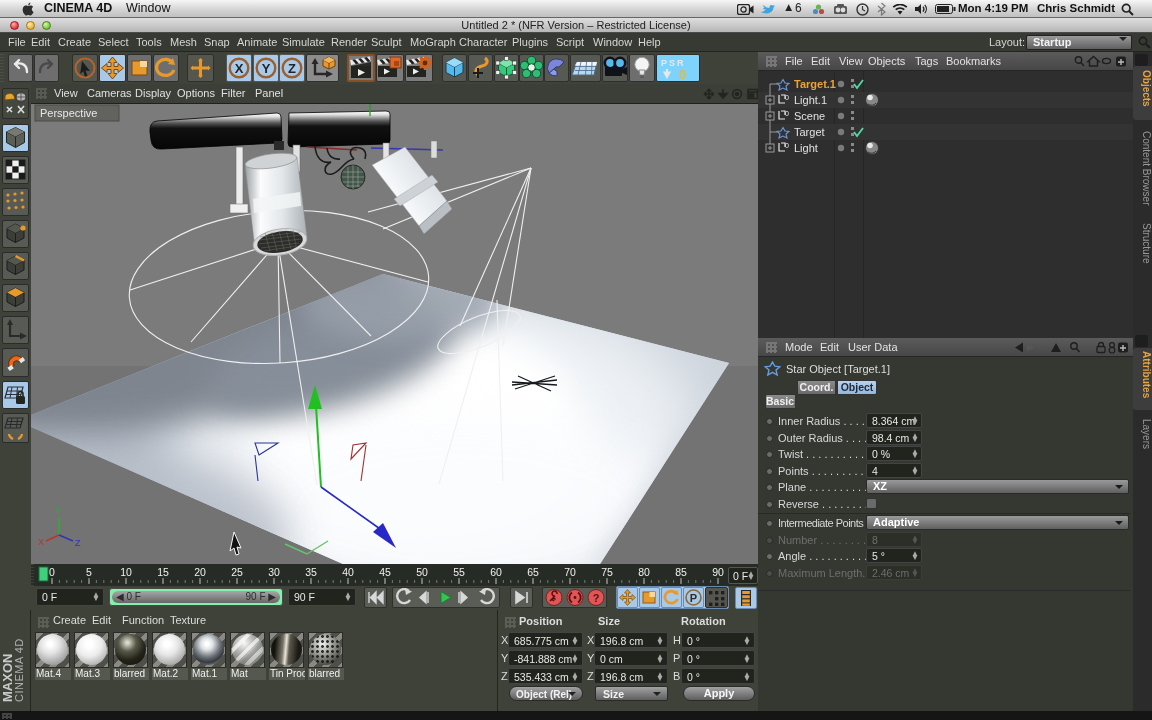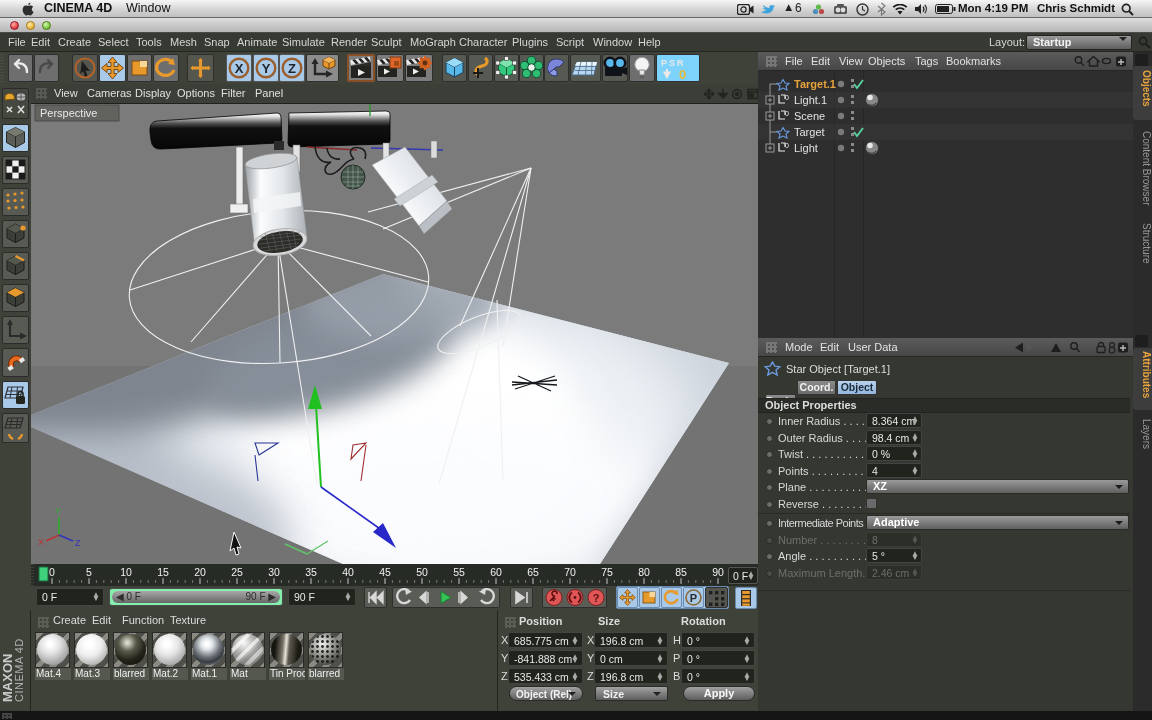--- a/index.html
+++ b/index.html
@@ -121,6 +121,7 @@
     <span class="tl" style="left:10px;background:radial-gradient(circle at 35% 30%,#ffb0a8,#e14942 60%,#b02a25);border:0.5px solid #913;"></span>
     <span class="tl" style="left:26px;background:radial-gradient(circle at 35% 30%,#ffe9b0,#eebc45 60%,#c9921f);border:0.5px solid #a71;"></span>
     <span class="tl" style="left:42px;background:radial-gradient(circle at 35% 30%,#d6f5b8,#7ed148 60%,#55a21f);border:0.5px solid #571;"></span>
+    <span style="position:absolute;top:1px;left:0;width:100%;text-align:center;">Untitled 2 * (NFR Version – Restricted License)</span>
   </div>
   <div id="c4dmenu" class="abs">
     <span style="left:8px;">File</span>

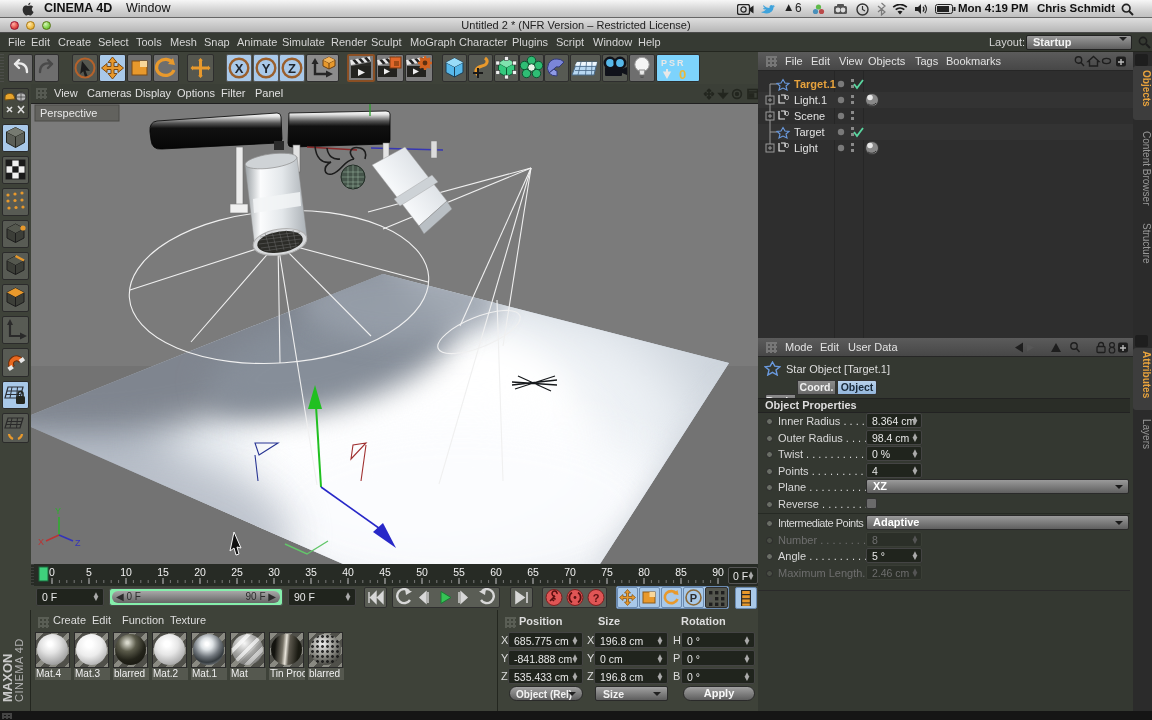--- a/index.html
+++ b/index.html
@@ -923,9 +923,6 @@
     <div style="position:absolute;left:7px;top:56px;width:31px;height:15px;background:linear-gradient(#8a8a8a,#6a6a6a);border:1px solid #333;border-radius:2px 0 0 2px;text-align:left;color:#f0f0f0;"><b style="font-size:10.5px;">Basic</b></div>
     <div style="position:absolute;left:39px;top:42px;width:39px;height:15px;background:linear-gradient(#8a8a8a,#6a6a6a);border:1px solid #333;text-align:center;color:#f0f0f0;"><b style="font-size:10.5px;">Coord.</b></div>
     <div style="position:absolute;left:79px;top:42px;width:40px;height:15px;background:linear-gradient(#b9d2ec,#93b6dc);border:1px solid #333;border-radius:0 2px 2px 0;text-align:center;color:#1a2a3a;"><b style="font-size:10.5px;">Object</b></div>
-    <div style="position:absolute;left:0;top:60px;width:372px;height:15px;background:#2a2d27;border-top:1px solid #222;border-bottom:1px solid #222;">
-        <b style="position:absolute;left:7px;top:0px;">Object Properties</b>
-      </div>
     <div id="props">
         <span style="position:absolute;left:8px;top:80px;width:7px;height:7px;border-radius:50%;background:#6a6e66;border:1px solid #2a2a2a;"></span>
         <span style="position:absolute;left:20px;top:77px;width:88px;overflow:hidden;color:#d8d8d8;white-space:nowrap;">Inner Radius . . . . . . .</span>

